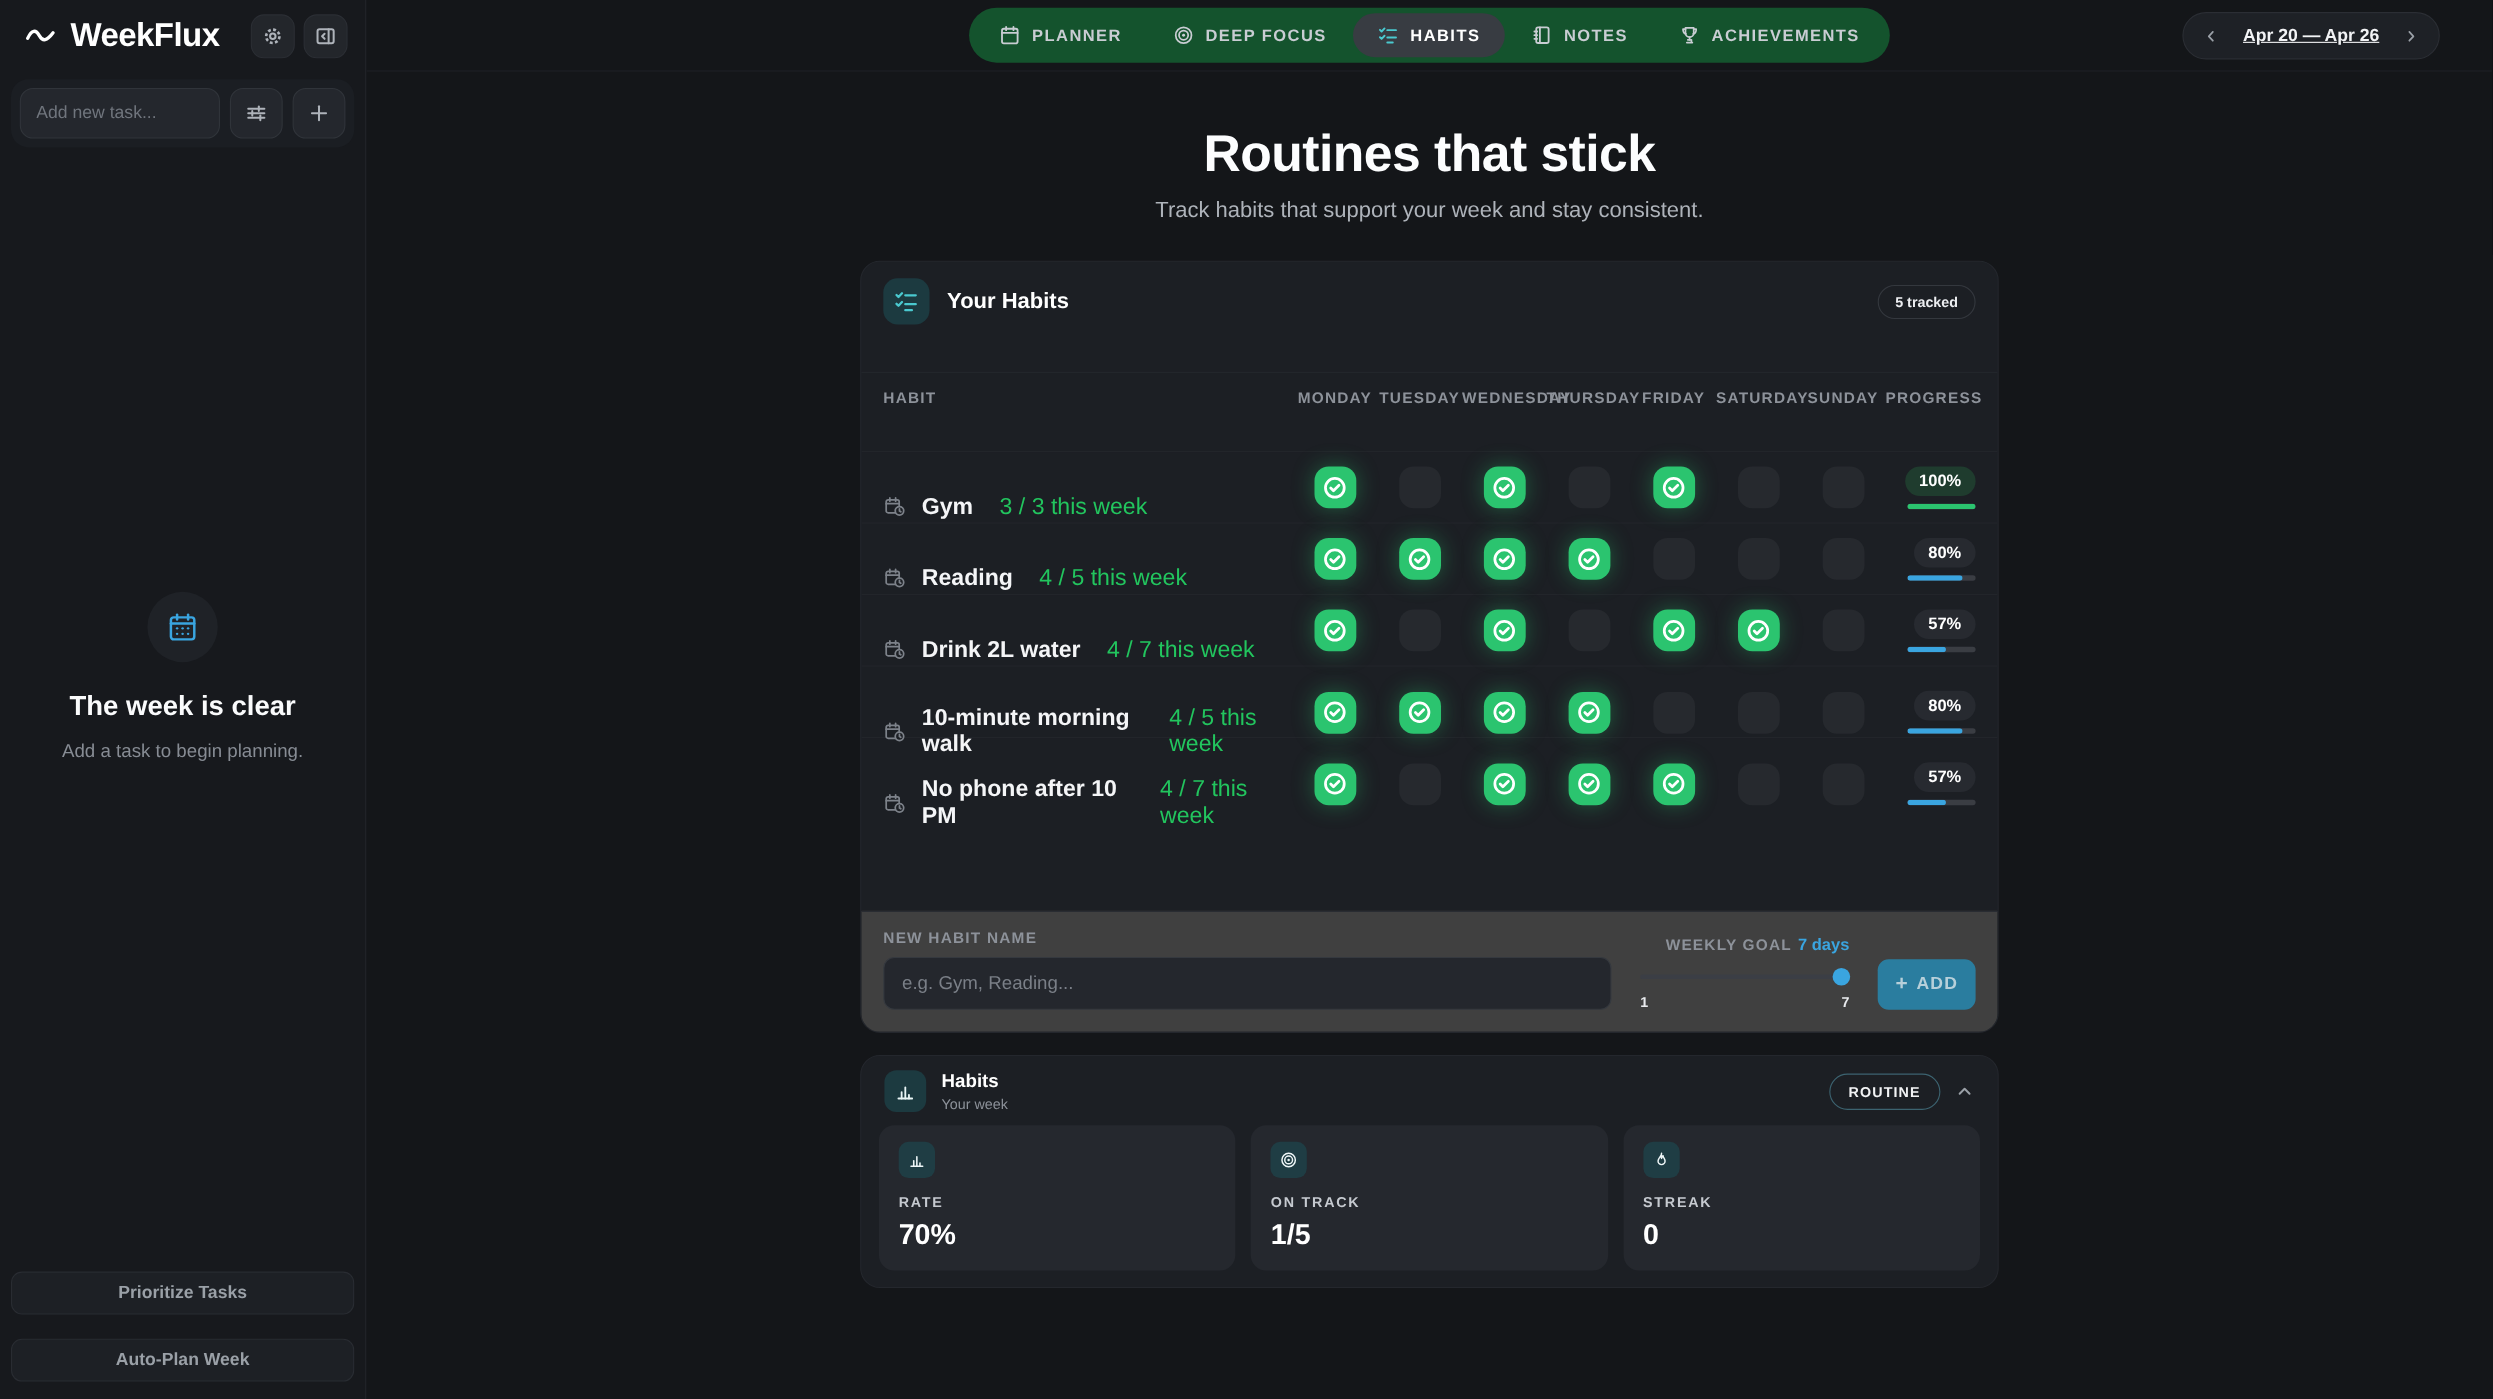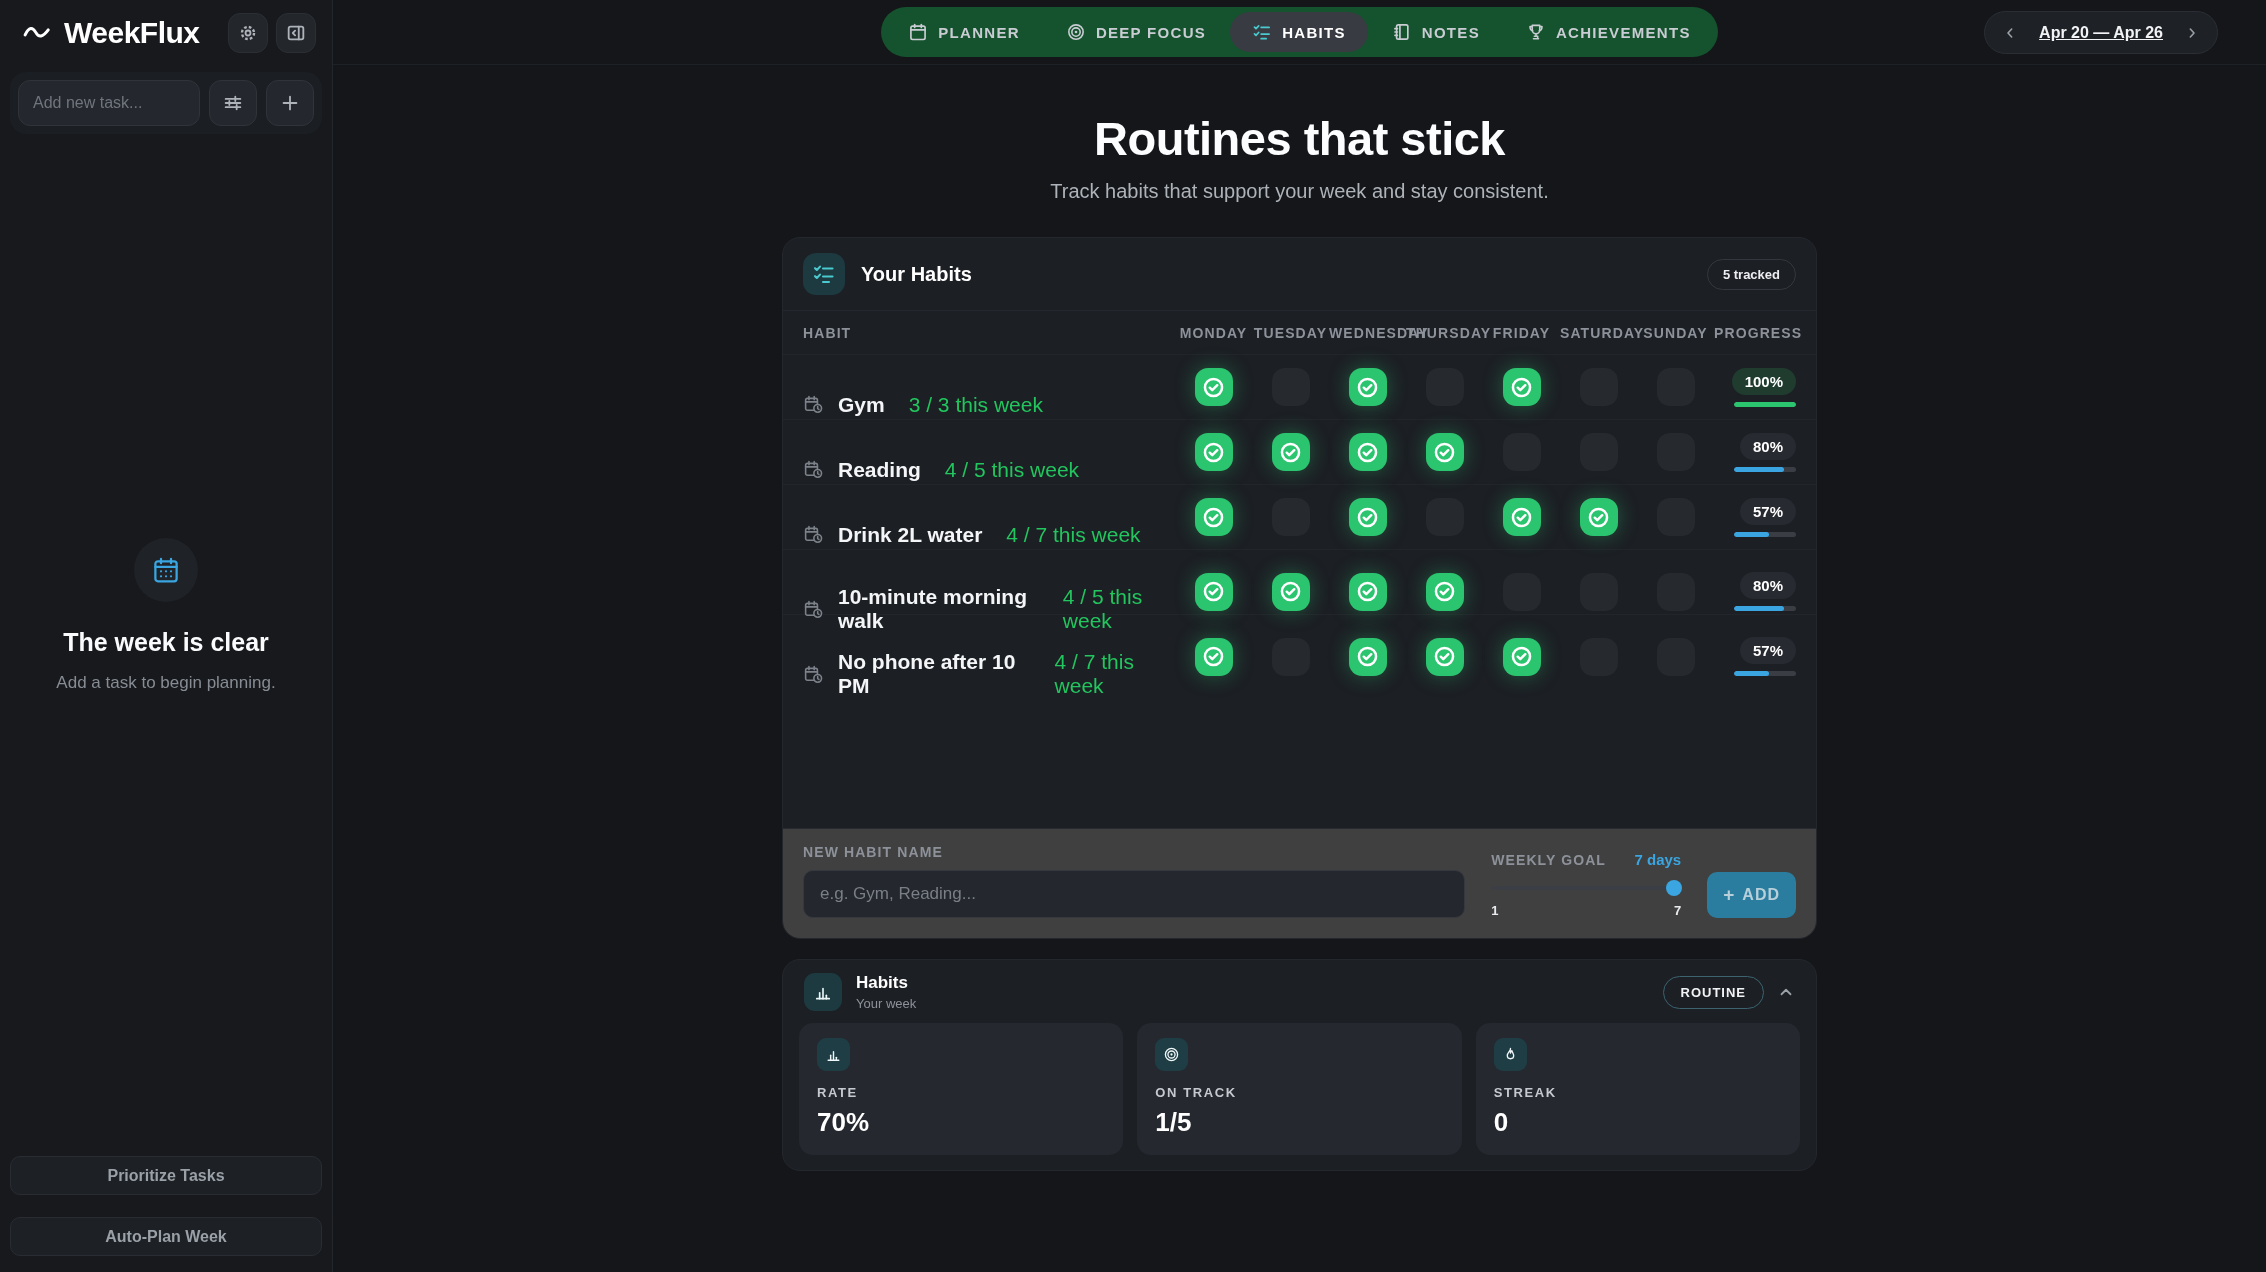--- a/index.html
+++ b/index.html
@@ -44,7 +44,7 @@
   .hero p { margin-top:14px; font-size:20px; color:#aeb3ba; }
 
   
-  .habits-card { width:1035px; margin:34px auto 0; background:#1c1f24; border:1px solid #24272d; border-radius:18px; display:flex; flex-direction:column; height:702px; overflow:hidden; }
+  .habits-card { width:1035px; margin:34px auto 0; background:#1c1f24; border:1px solid #24272d; border-radius:18px; display:flex; flex-direction:column; height:702px; overflow:hidden;gap:28px; }
   .card-head { display:flex; align-items:center; gap:16px; padding:15px 20px; }
   .head-iconbox { width:42px; height:42px; border-radius:13px; background:#1c3a40; color:#4ac9cf; display:flex; align-items:center; justify-content:center; }
   .card-title { font-size:20px; font-weight:700; color:#fff; }

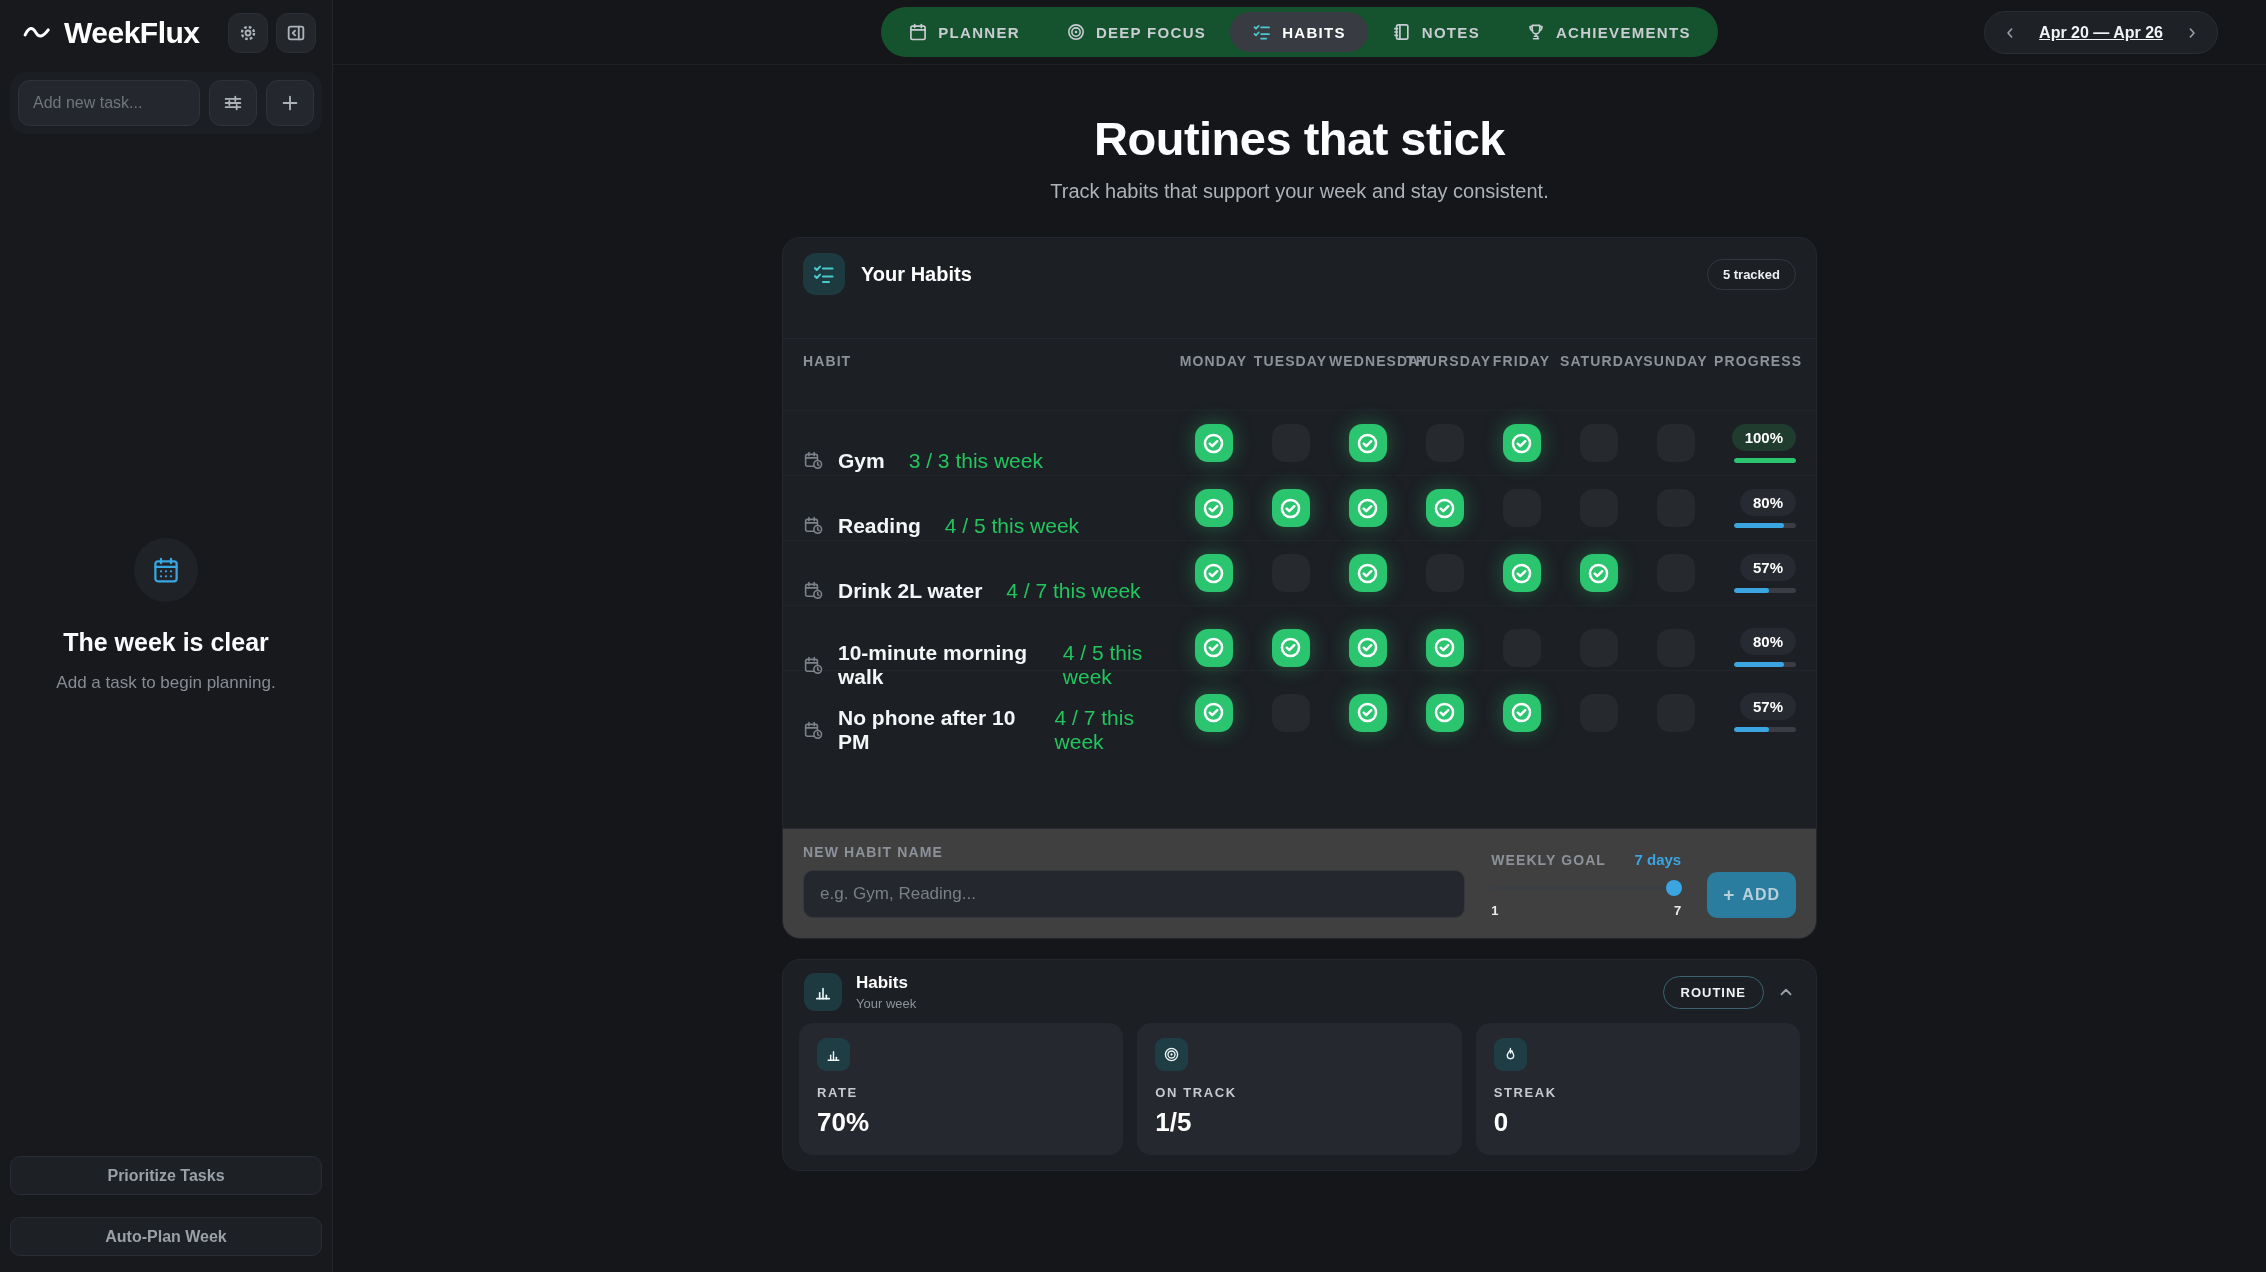--- a/index.html
+++ b/index.html
@@ -77,7 +77,7 @@
   .nh-input { height:48px; border-radius:10px; background:#24272d; border:1px solid #35393f; padding:0 16px; font-size:17px; color:#e9ebee; outline:none; }
   .nh-input::placeholder { color:#7a7f87; }
   .nh-goal { width:190px; display:flex; flex-direction:column; }
-  .goal-top { display:flex; justify-content:space-between; align-items:baseline; }
+  .goal-top { display:flex; justify-content:space-between; align-items:baseline;margin-left:23px; }
   .goal-days { font-size:15px; font-weight:700; color:#3aa5e0; }
   .slider { position:relative; height:16px; margin-top:12px; display:flex; align-items:center; cursor:pointer; }
   .slider .track { width:100%; height:4px; border-radius:2px; background:#3b3e45; }

